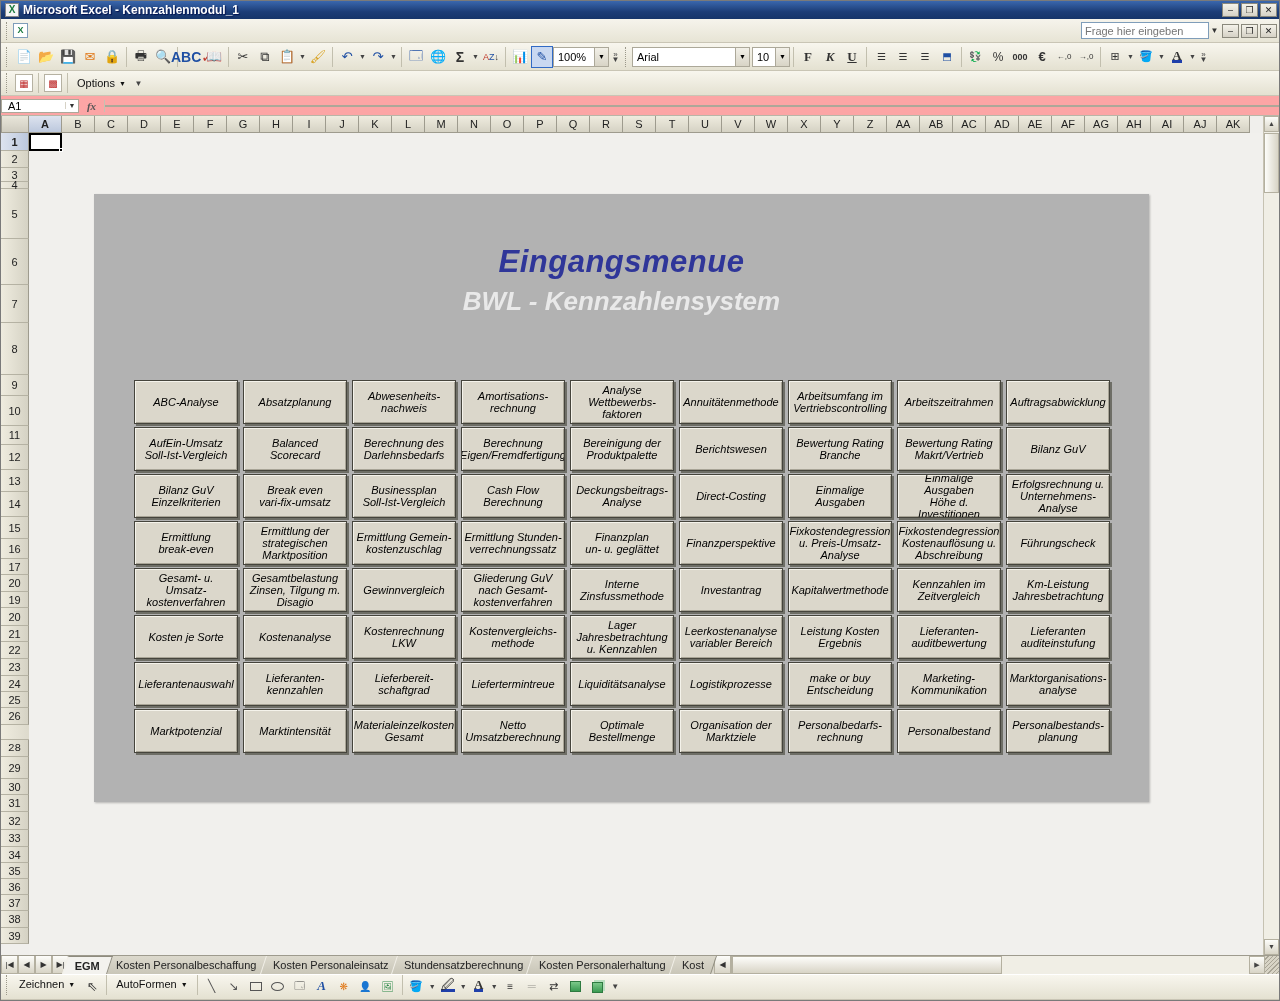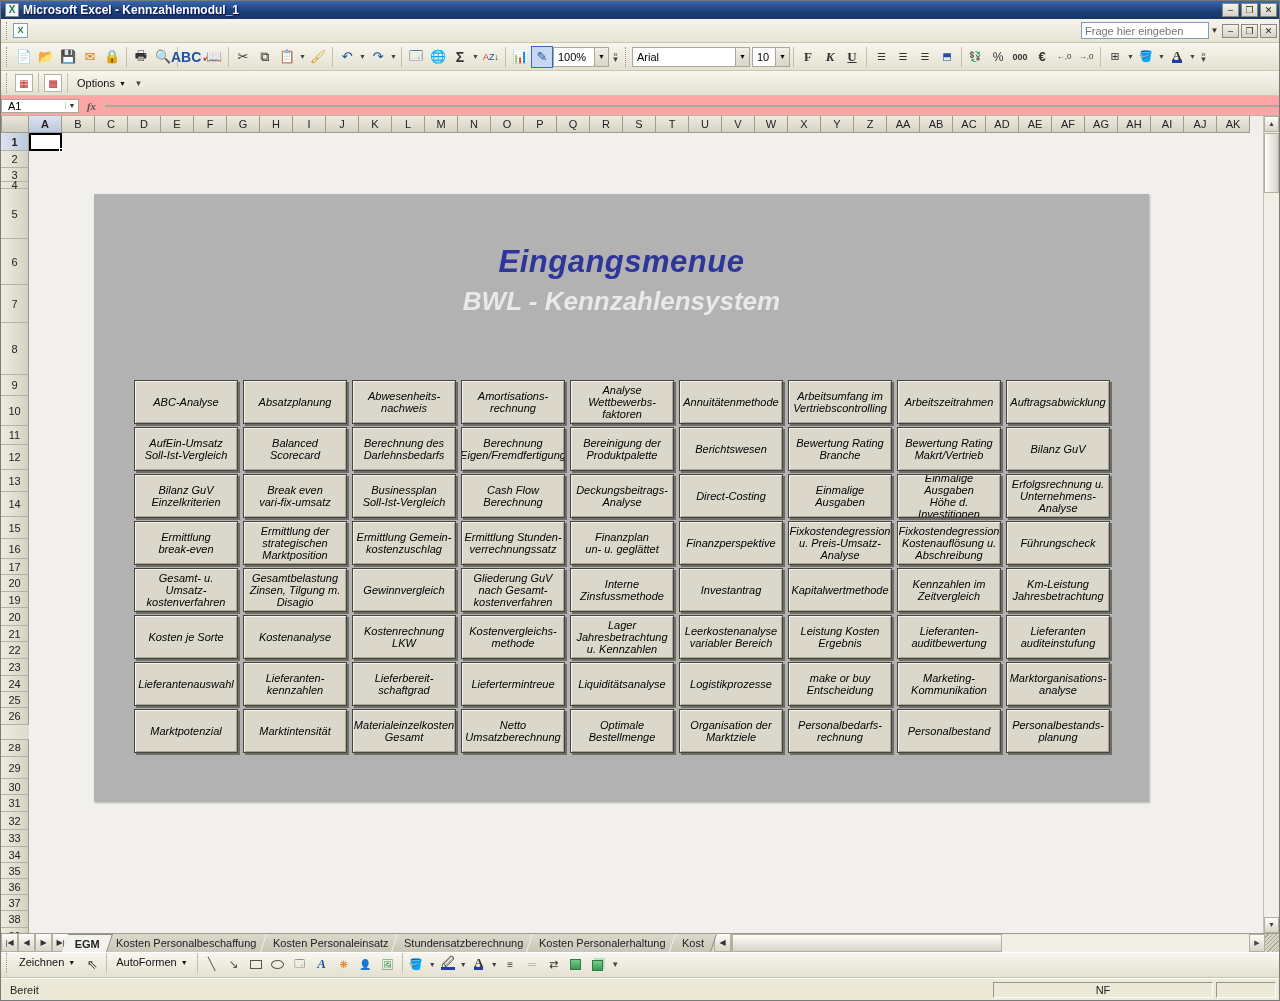--- a/index.html
+++ b/index.html
@@ -620,12 +620,6 @@
       </div>
   </div>
 
-  <div class="statusbar">
-    <div class="status-left">Bereit</div>
-    <div class="status-fill"></div>
-    <div class="status-cell" style="width:220px;justify-content:center">NF</div>
-    <div class="status-cell" style="width:60px"></div>
-  </div>
 
 </div>
 

